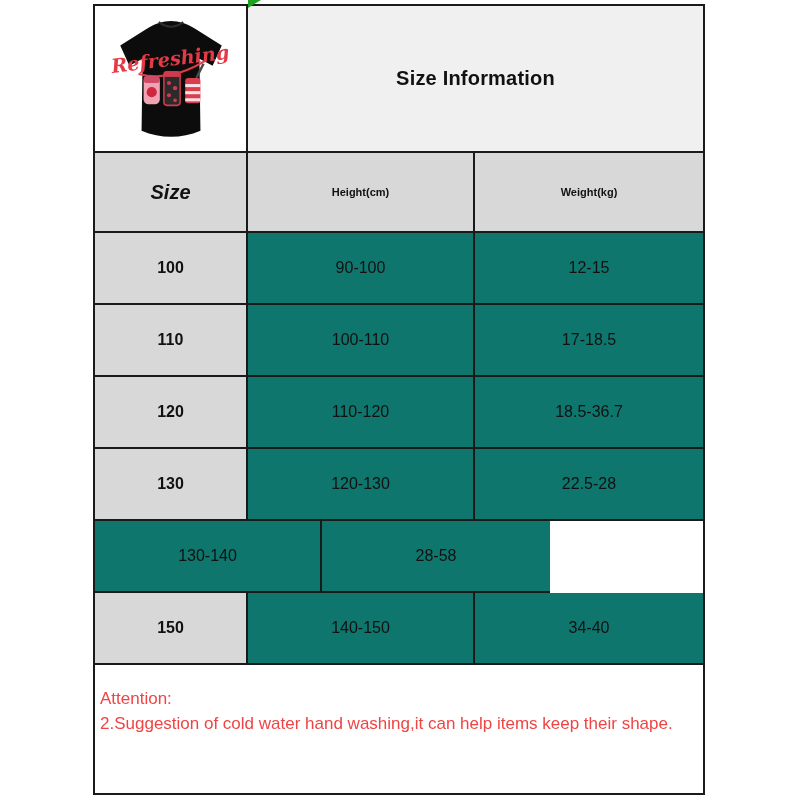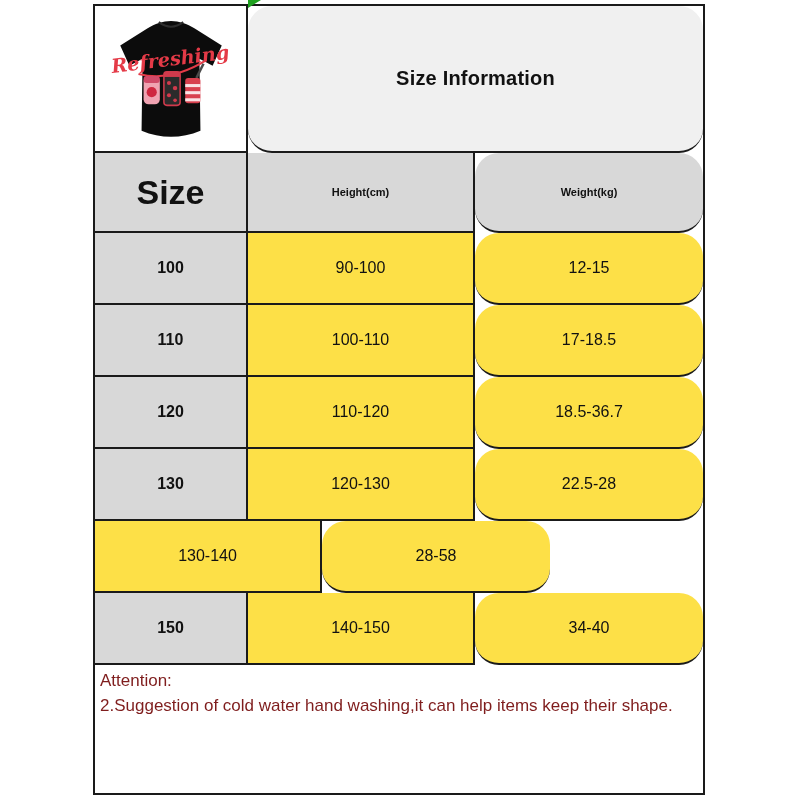--- a/index.html
+++ b/index.html
@@ -20,7 +20,7 @@
     display:flex;align-items:center;justify-content:center;
     text-align:center;
   }
-  .cell.last{border-right:none;border-radius:24px;}
+  .cell.last{border-right:none;}
   .c1{width:153px;}
   .c2{width:227px;}
   .c3{width:228px;}

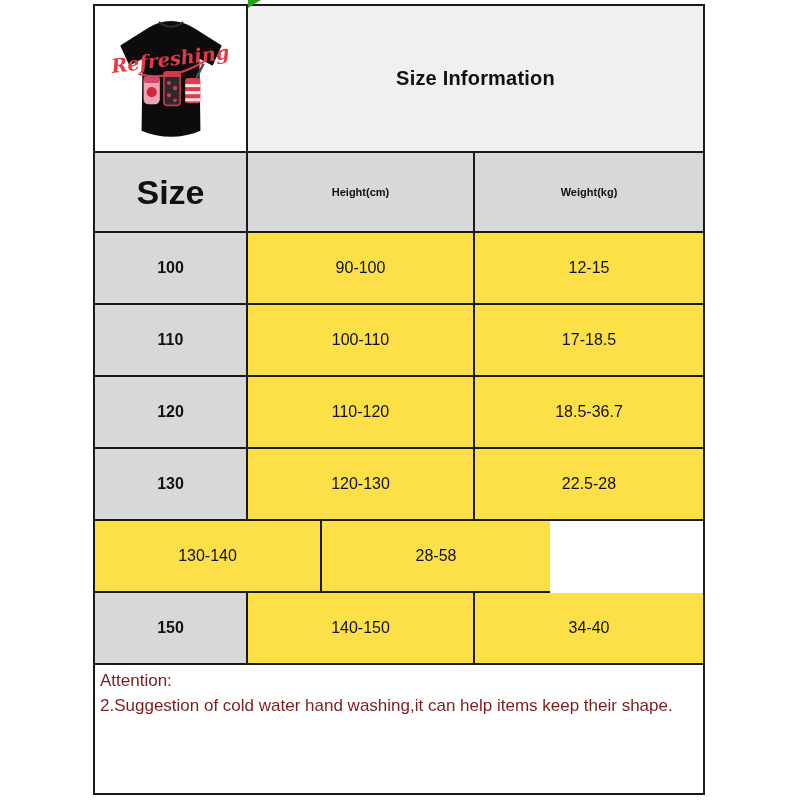--- a/index.html
+++ b/index.html
@@ -31,7 +31,7 @@
   .img-cell{background:#ffffff;align-items:flex-end;padding-bottom:4px;}
   .title-cell{background:#f0f0f0;font-weight:bold;font-size:20px;letter-spacing:0.2px;}
   .head-cell{background:#d8d8d8;font-weight:bold;font-size:11px;}
-  .size-head{font-size:34px;}
+  .size-head{font-size:20px;font-style:italic;}
   .size-cell{background:#d8d8d8;font-weight:bold;font-size:16px;}
   .data-cell{background:#fde047;font-size:16px;}
   .attention{

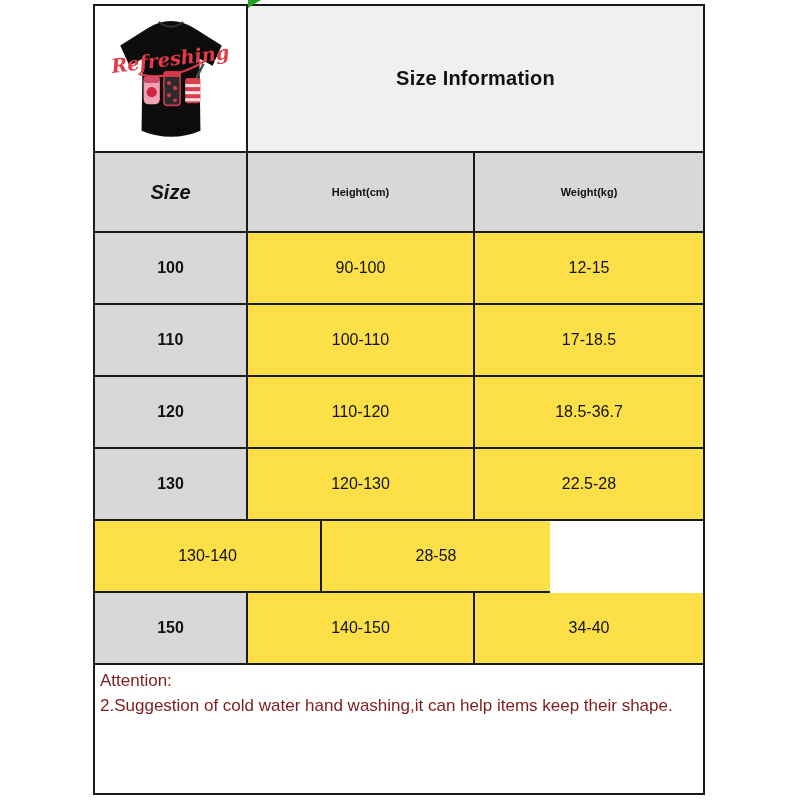--- a/index.html
+++ b/index.html
@@ -33,7 +33,7 @@
   .head-cell{background:#d8d8d8;font-weight:bold;font-size:11px;}
   .size-head{font-size:20px;font-style:italic;}
   .size-cell{background:#d8d8d8;font-weight:bold;font-size:16px;}
-  .data-cell{background:#fde047;font-size:16px;}
+  .data-cell{background:#0f766e;font-size:16px;}
   .attention{
     box-sizing:border-box;height:128px;width:100%;
     background:#ffffff;padding:3px 5px;

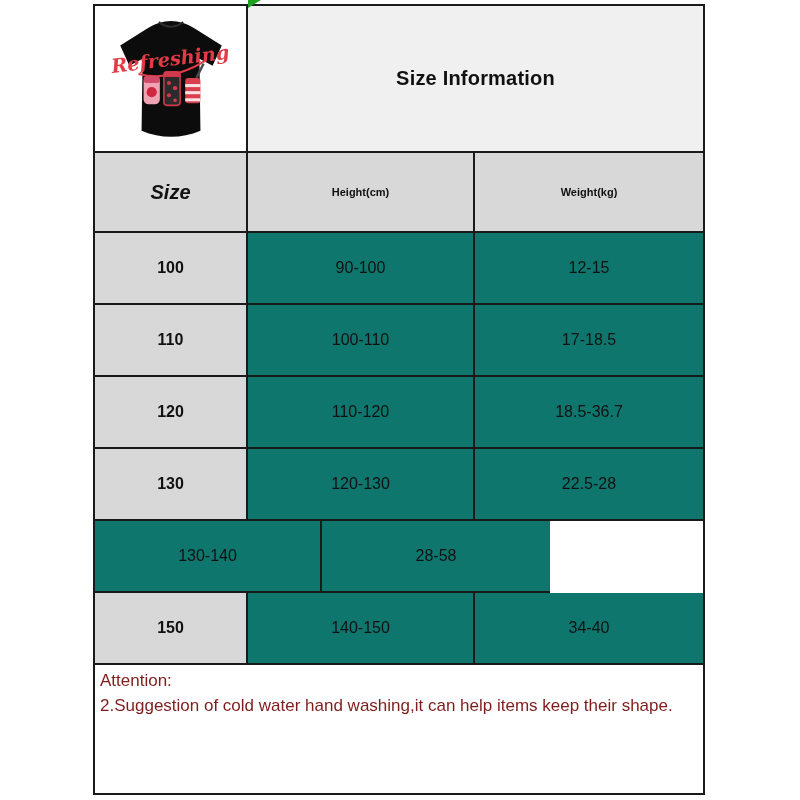--- a/index.html
+++ b/index.html
@@ -36,8 +36,8 @@
   .data-cell{background:#0f766e;font-size:16px;}
   .attention{
     box-sizing:border-box;height:128px;width:100%;
-    background:#ffffff;padding:3px 5px;
-    font-size:17px;line-height:25px;text-align:left;color:#7f1d1d;
+    background:#ffffff;padding:21px 5px;
+    font-size:17px;line-height:25px;text-align:left;color:#ef4444;
   }
   .attention div{white-space:normal;}
   .corner-marker{

